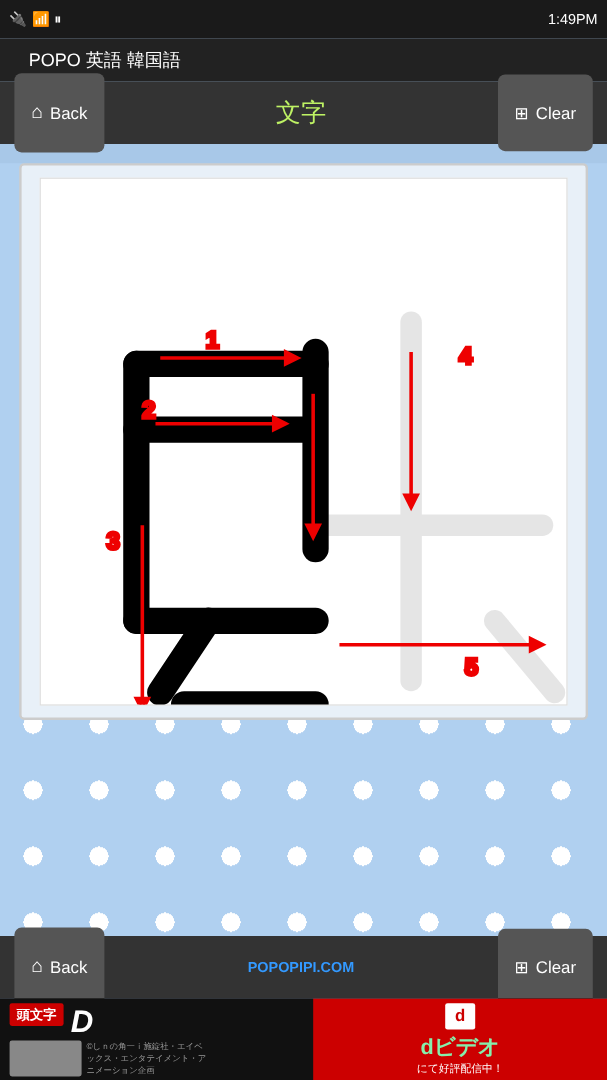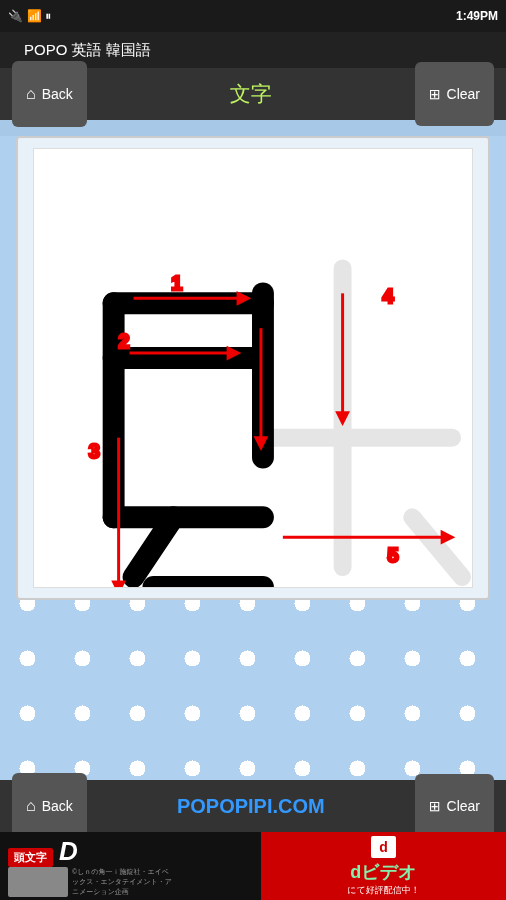--- a/index.html
+++ b/index.html
@@ -24,7 +24,7 @@
       font-size: 12px;
     }
     .status-left { display: flex; align-items: center; gap: 4px; }
-    .status-right { display: flex; align-items: center; gap: 4px; font-weight: bold; }
+    .status-right { display: flex; align-items: center; gap: 4px; font-weight: normal; }
 
     
     .title-bar {

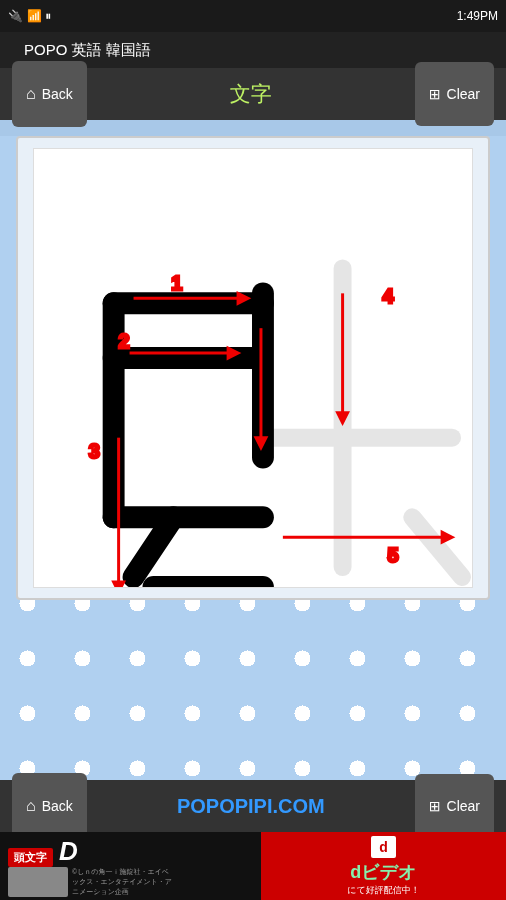--- a/index.html
+++ b/index.html
@@ -100,7 +100,7 @@
     .bottom-link {
       color: #3399ff;
       text-decoration: none;
-      font-size: 20px;
+      font-size: 12px;
       font-weight: bold;
     }
 

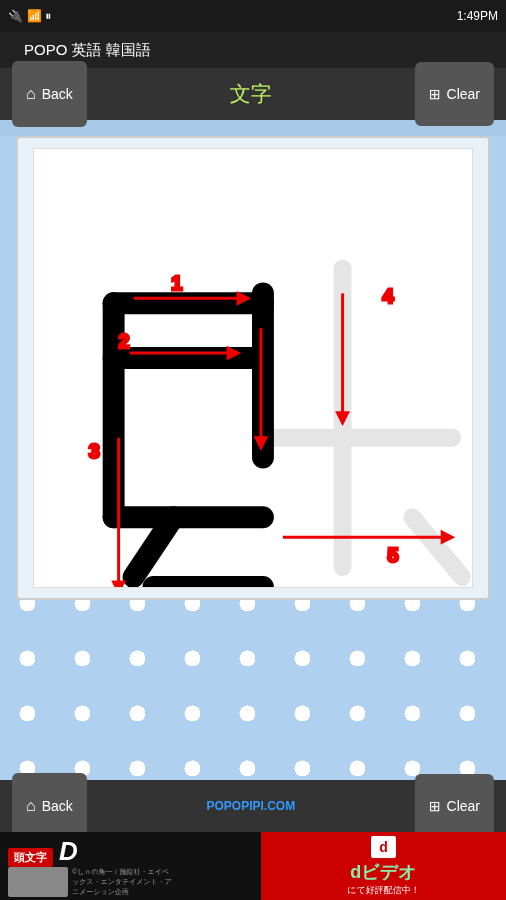--- a/index.html
+++ b/index.html
@@ -280,7 +280,7 @@
 
 <div class="ad-banner">
   <div class="ad-left">
-    <div style="display:flex; align-items:flex-end; gap:6px;">
+    <div style="display:flex; align-items:flex-start; gap:6px;">
       <div style="background:#cc0000; color:white; padding:2px 6px; font-size:11px; font-weight:bold; border-radius:2px;">頭文字</div>
       <div style="color:white; font-size:26px; font-weight:bold; font-style:italic;">D</div>
     </div>

